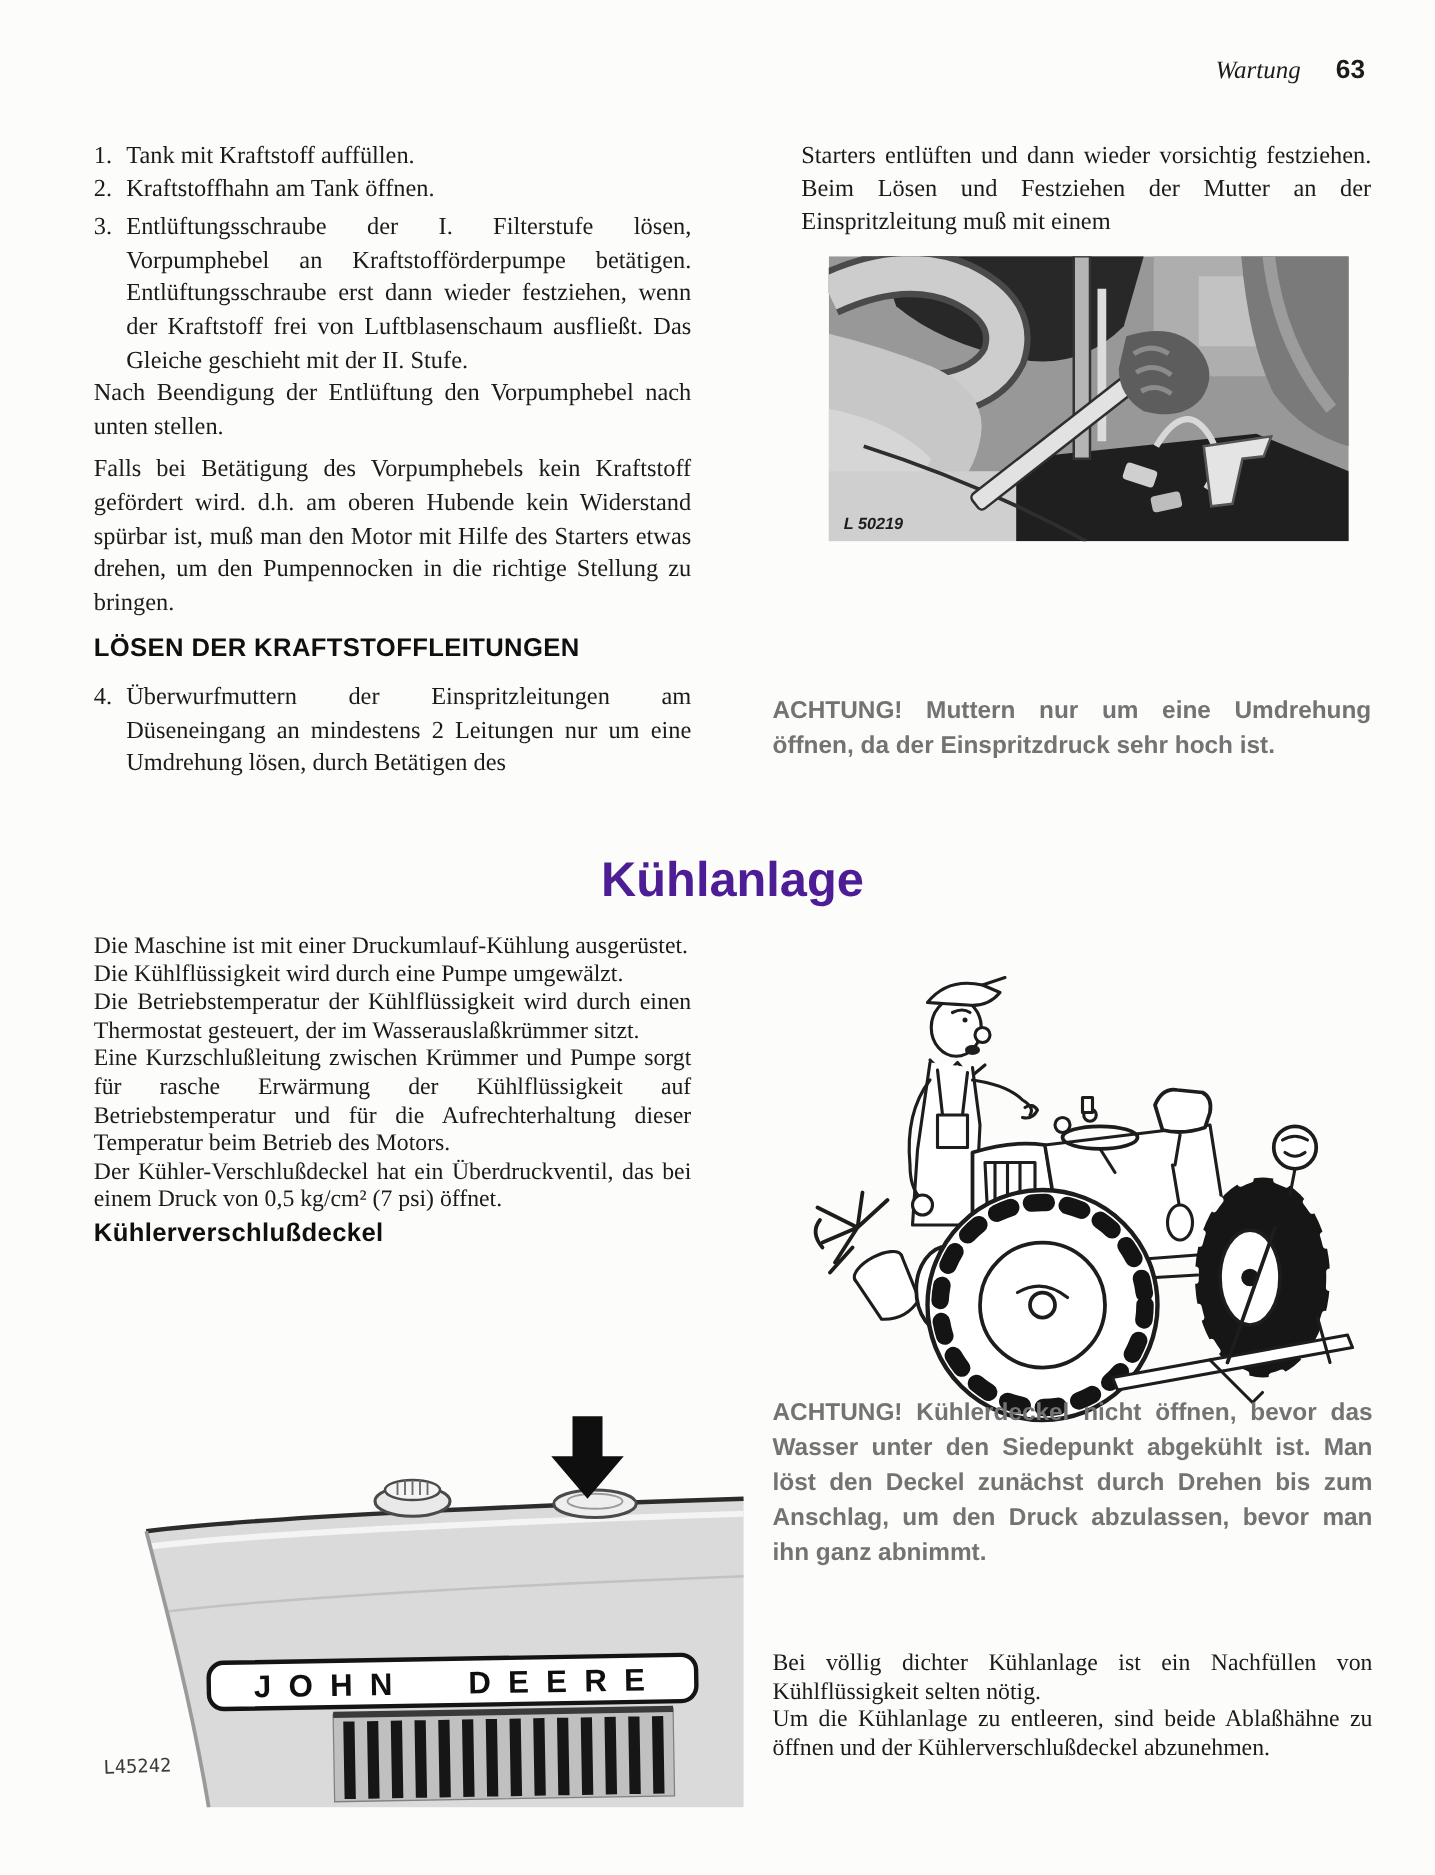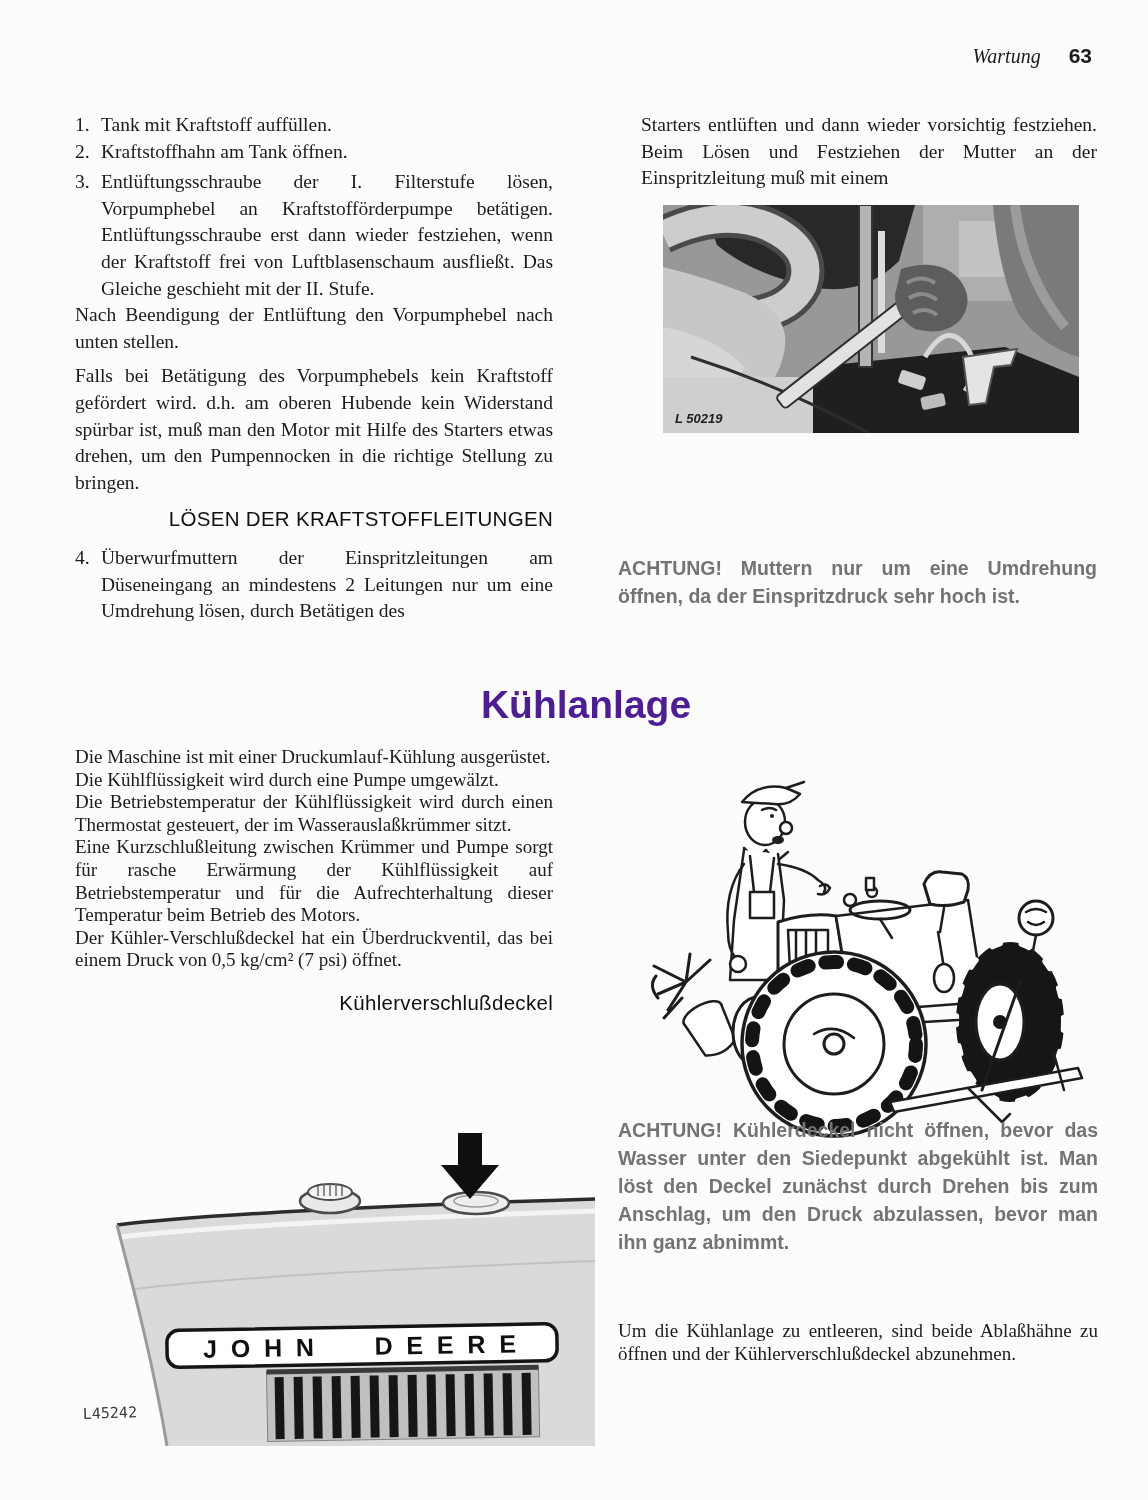--- a/index.html
+++ b/index.html
@@ -11,8 +11,8 @@
   .para{margin:0;}
   .warn{font-family:"Liberation Sans",sans-serif;font-weight:700;font-size:19.5px;
         line-height:28px;color:#737373;text-align:justify;}
-  .sans-head{font-family:"Liberation Sans",sans-serif;font-weight:400;font-size:20.5px;
-             color:#101010;margin:0;letter-spacing:.3px;text-align:right;}
+  .sans-head{font-family:"Liberation Sans",sans-serif;font-weight:700;font-size:20.5px;
+             color:#101010;margin:0;letter-spacing:.3px;text-align:left;}
   .item{padding-left:26px;}
   .item .num{float:left;margin-left:-26px;width:26px;}
   

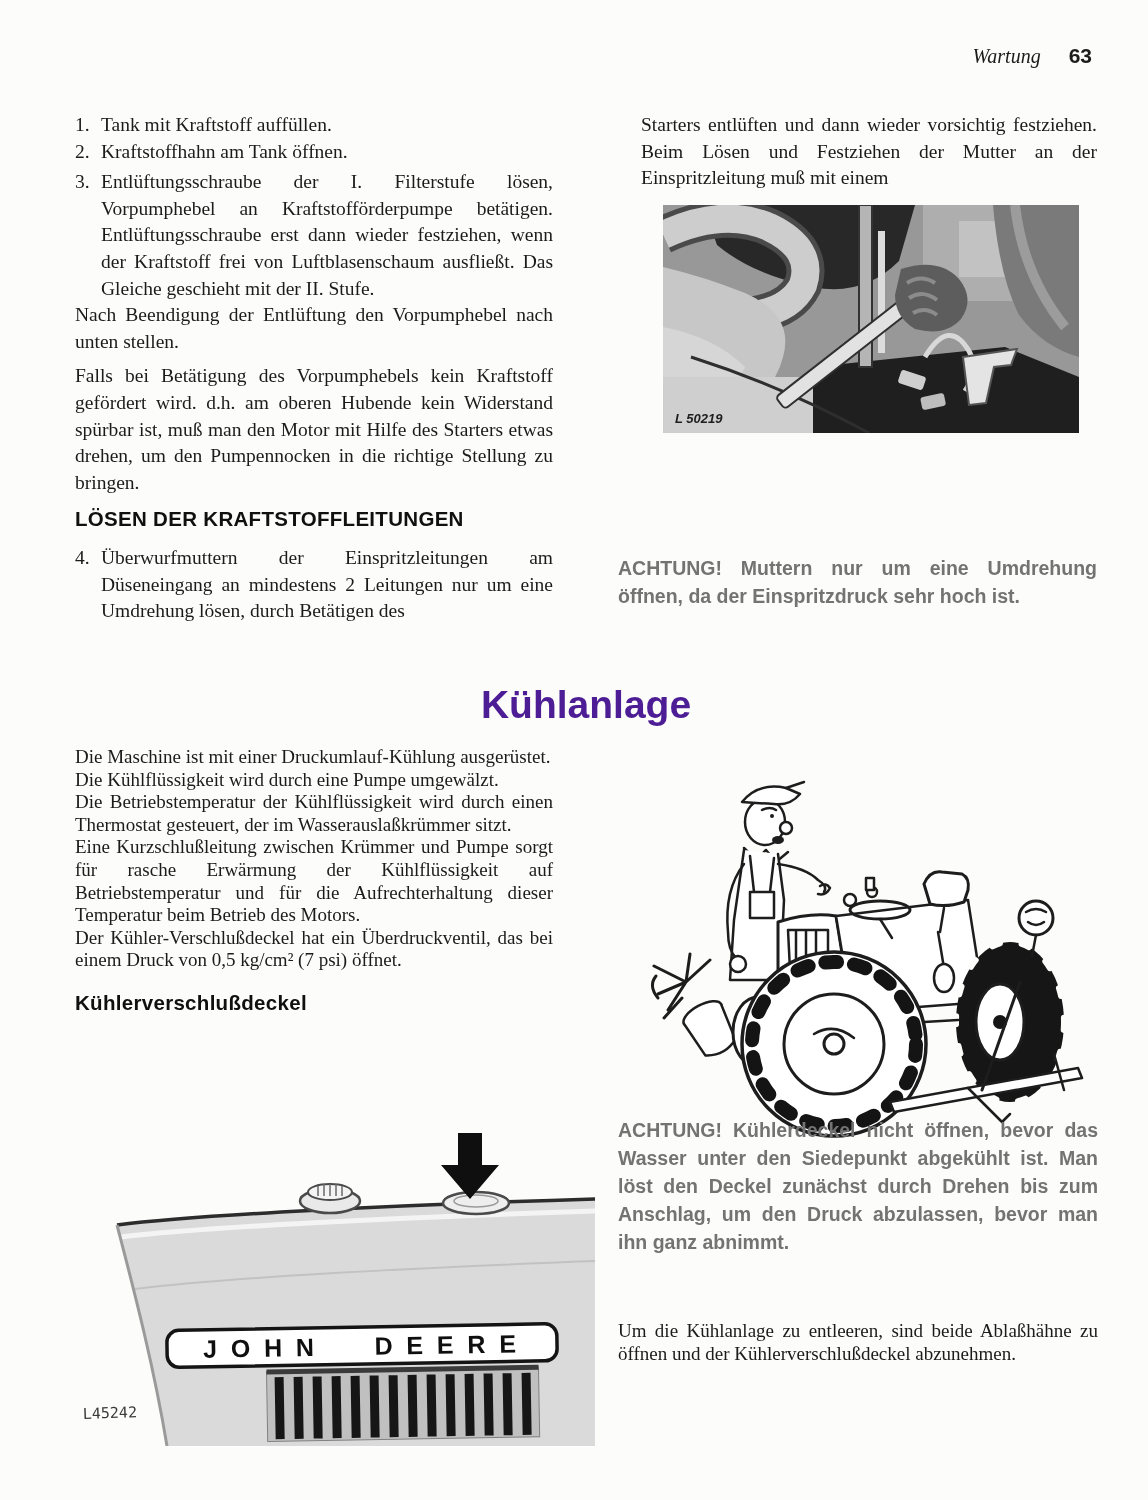--- a/index.html
+++ b/index.html
@@ -32,7 +32,7 @@
   #warn2{position:absolute;left:618px;top:1116px;width:480px;}
   #cool-right-b{position:absolute;left:618px;top:1320px;width:480px;}
   .mt4{margin-top:4px;} .mt8{margin-top:8px;} .mt10{margin-top:10px;}
-  .mt12{margin-top:12px;} .mt16{margin-top:20px;}
+  .mt12{margin-top:12px;} .mt16{margin-top:4px;}
   svg{display:block;}
 </style>
 </head>

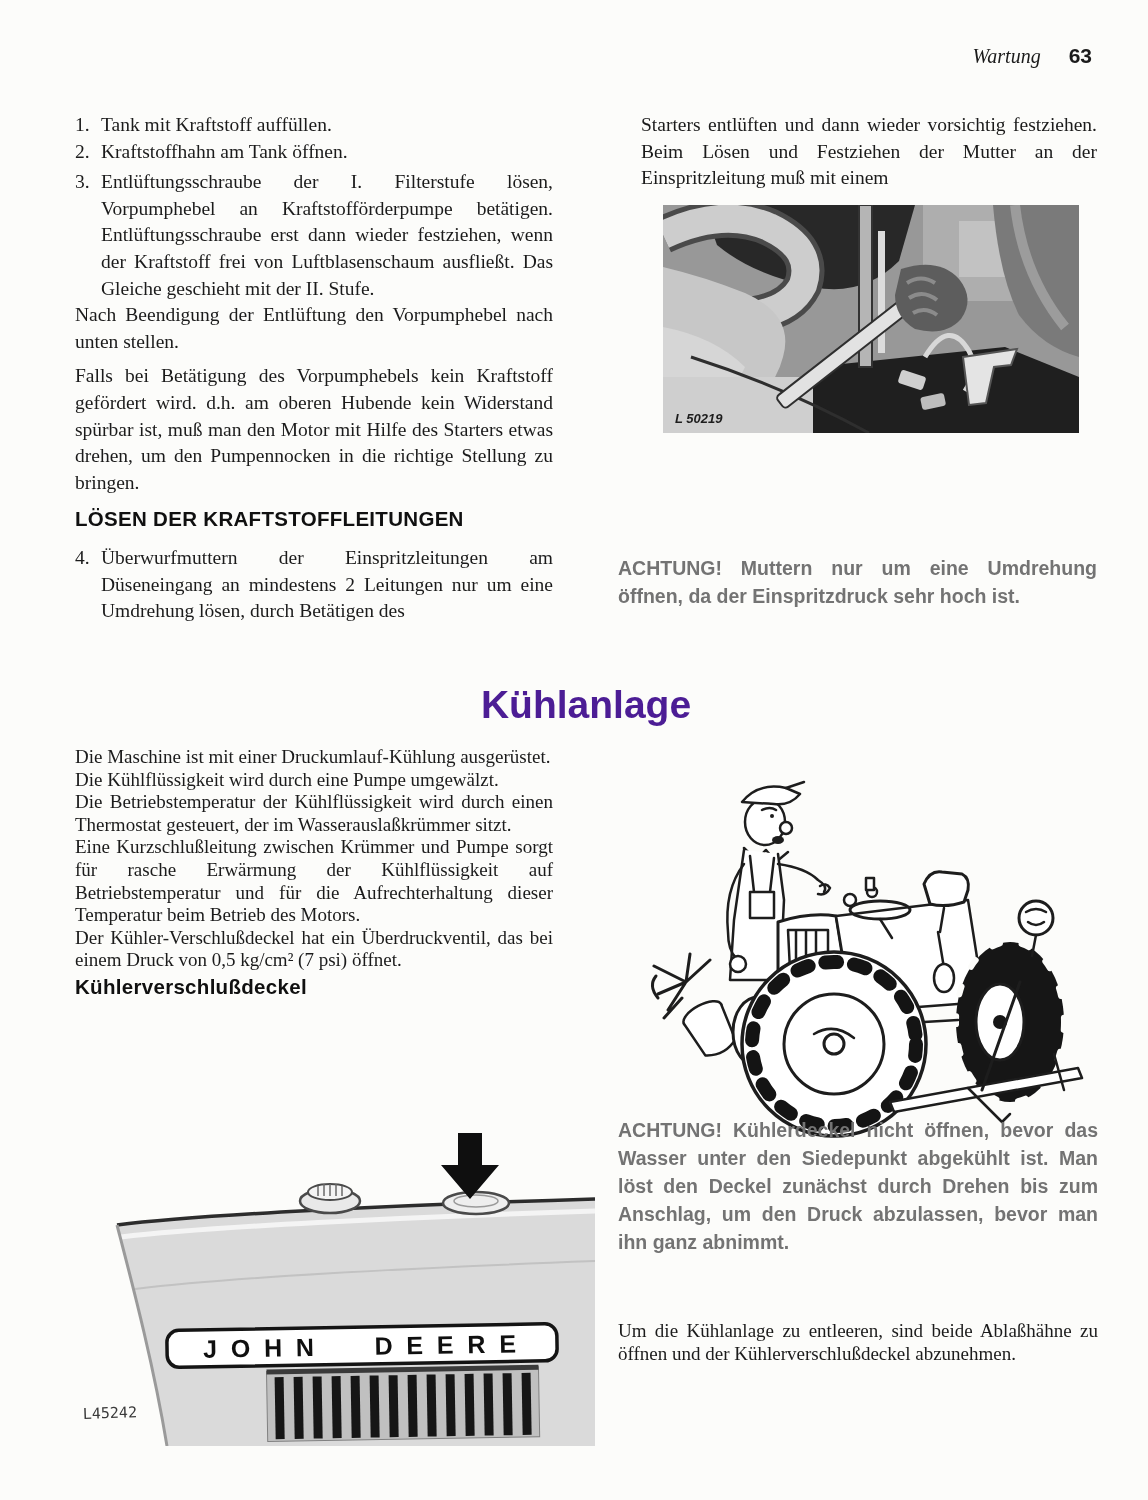--- a/index.html
+++ b/index.html
@@ -250,6 +250,7 @@
   <div id="warn2" class="warn">ACHTUNG! Kühlerdeckel nicht öffnen, bevor das Wasser unter den Siedepunkt abgekühlt ist. Man löst den Deckel zunächst durch Drehen bis zum Anschlag, um den Druck abzulassen, bevor man ihn ganz abnimmt.</div>
 
   <div id="cool-right-b" class="serif tight">
+    <p class="para">Bei völlig dichter Kühlanlage ist ein Nachfüllen von Kühlflüssigkeit selten nötig.</p>
     <p class="para">Um die Kühlanlage zu entleeren, sind beide Ablaßhähne zu öffnen und der Kühlerverschlußdeckel abzunehmen.</p>
   </div>
 

